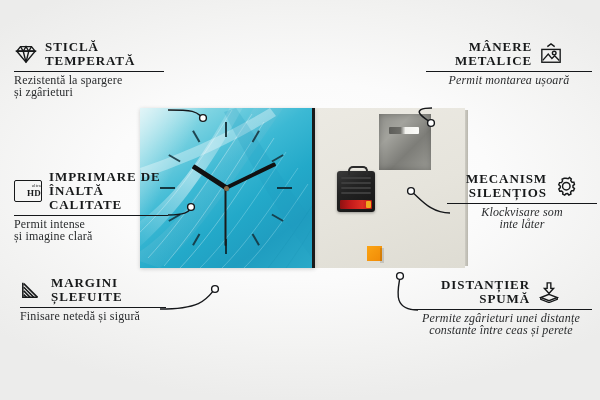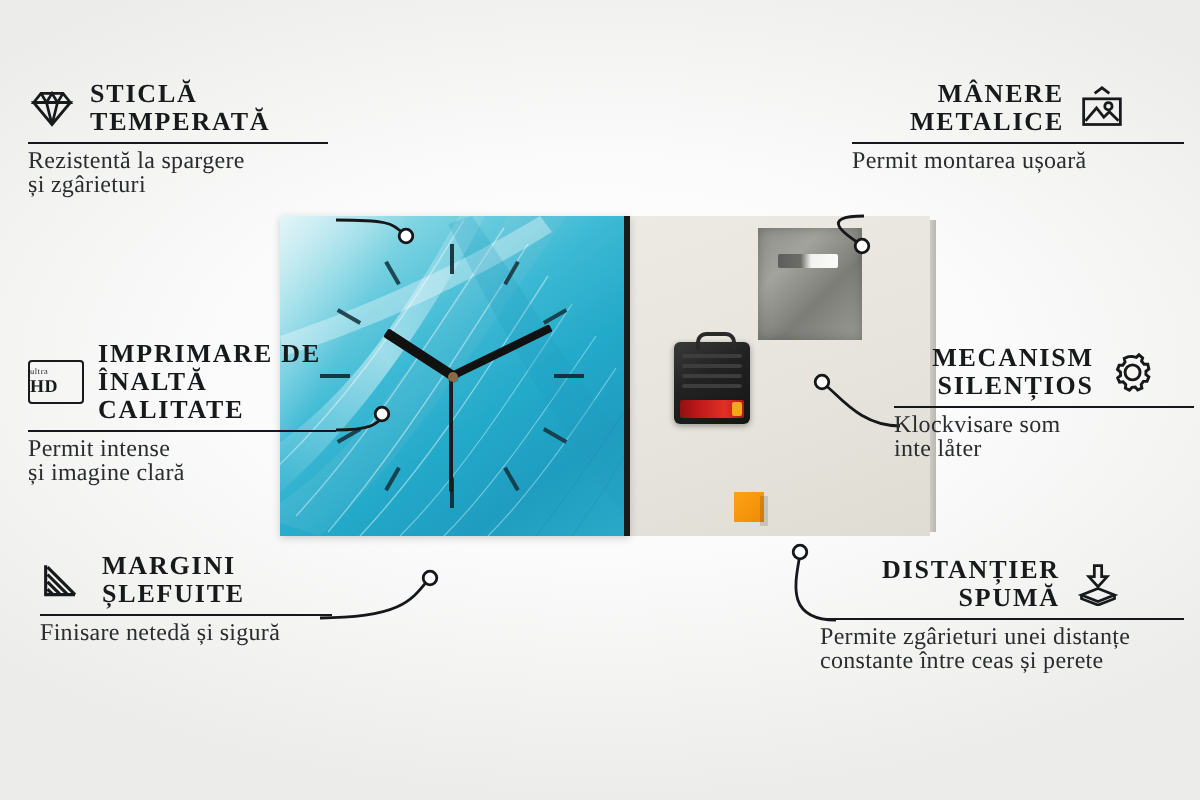--- a/index.html
+++ b/index.html
@@ -110,7 +110,7 @@
     font-family:"Liberation Serif", serif;
     font-size:12px;line-height:11.4px;color:#2a2c2e;letter-spacing:.15px;
   }
-  .callout.right .desc{text-align:left;}
+  .callout.right .desc{text-align:center;font-style:italic;}
   .ico{width:24px;height:22px;flex:0 0 auto;display:block;}
   .ico svg{display:block;width:100%;height:100%;}
 

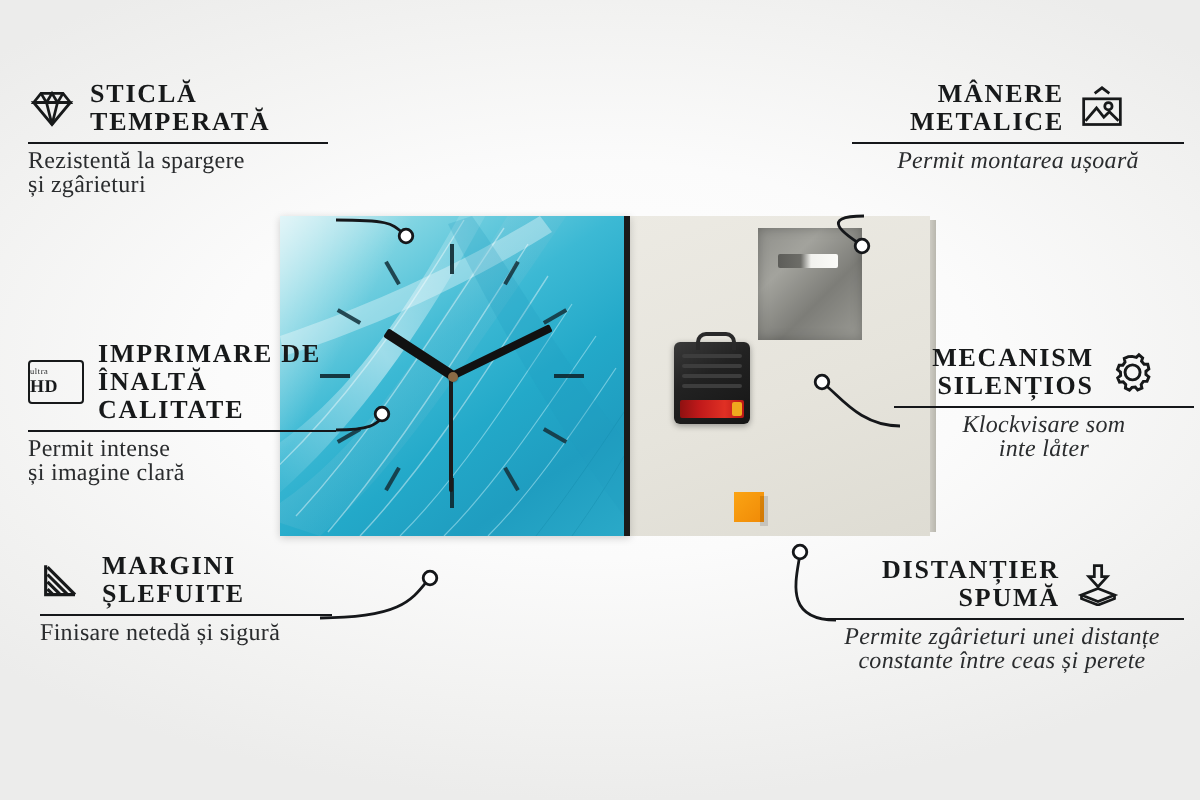--- a/index.html
+++ b/index.html
@@ -123,7 +123,7 @@
 
   .hd-badge{
     width:26px;height:20px;border:1.4px solid #17191a;border-radius:2px;
-    display:flex;flex-direction:column;align-items:flex-start;justify-content:center;
+    display:flex;flex-direction:column;align-items:flex-end;justify-content:center;
     line-height:1;flex:0 0 auto;
   }
   .hd-badge .u{font-size:4.2px;letter-spacing:.3px;color:#17191a;}

